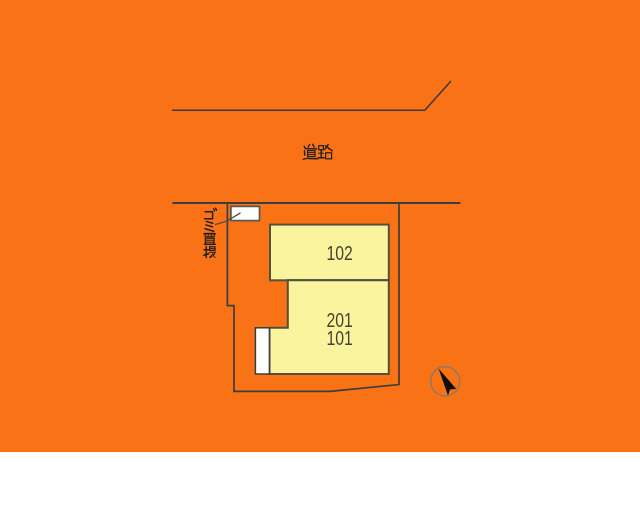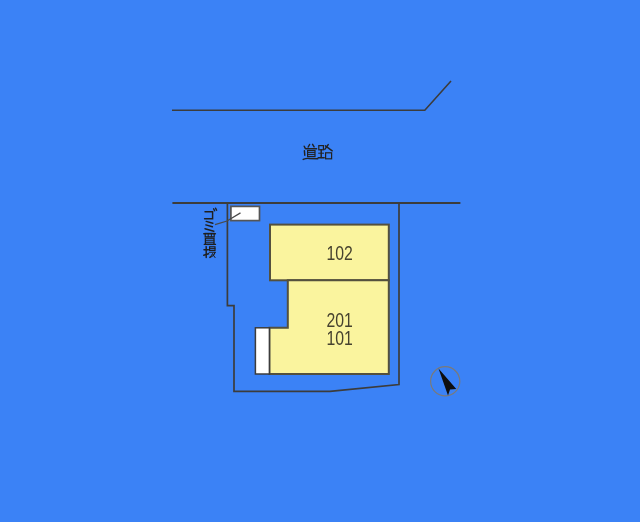--- a/index.html
+++ b/index.html
@@ -3,7 +3,7 @@
 <meta charset="utf-8">
 <style>
   html,body{margin:0;padding:0;background:#fff;}
-  .page{position:relative;width:640px;height:522px;background:#3b82f6;overflow:hidden;}
+  .page{position:relative;width:640px;height:452px;background:#f97316;overflow:hidden;}
   svg{position:absolute;left:0;top:0;}
   text{font-family:"Liberation Sans",sans-serif;}
 </style>

